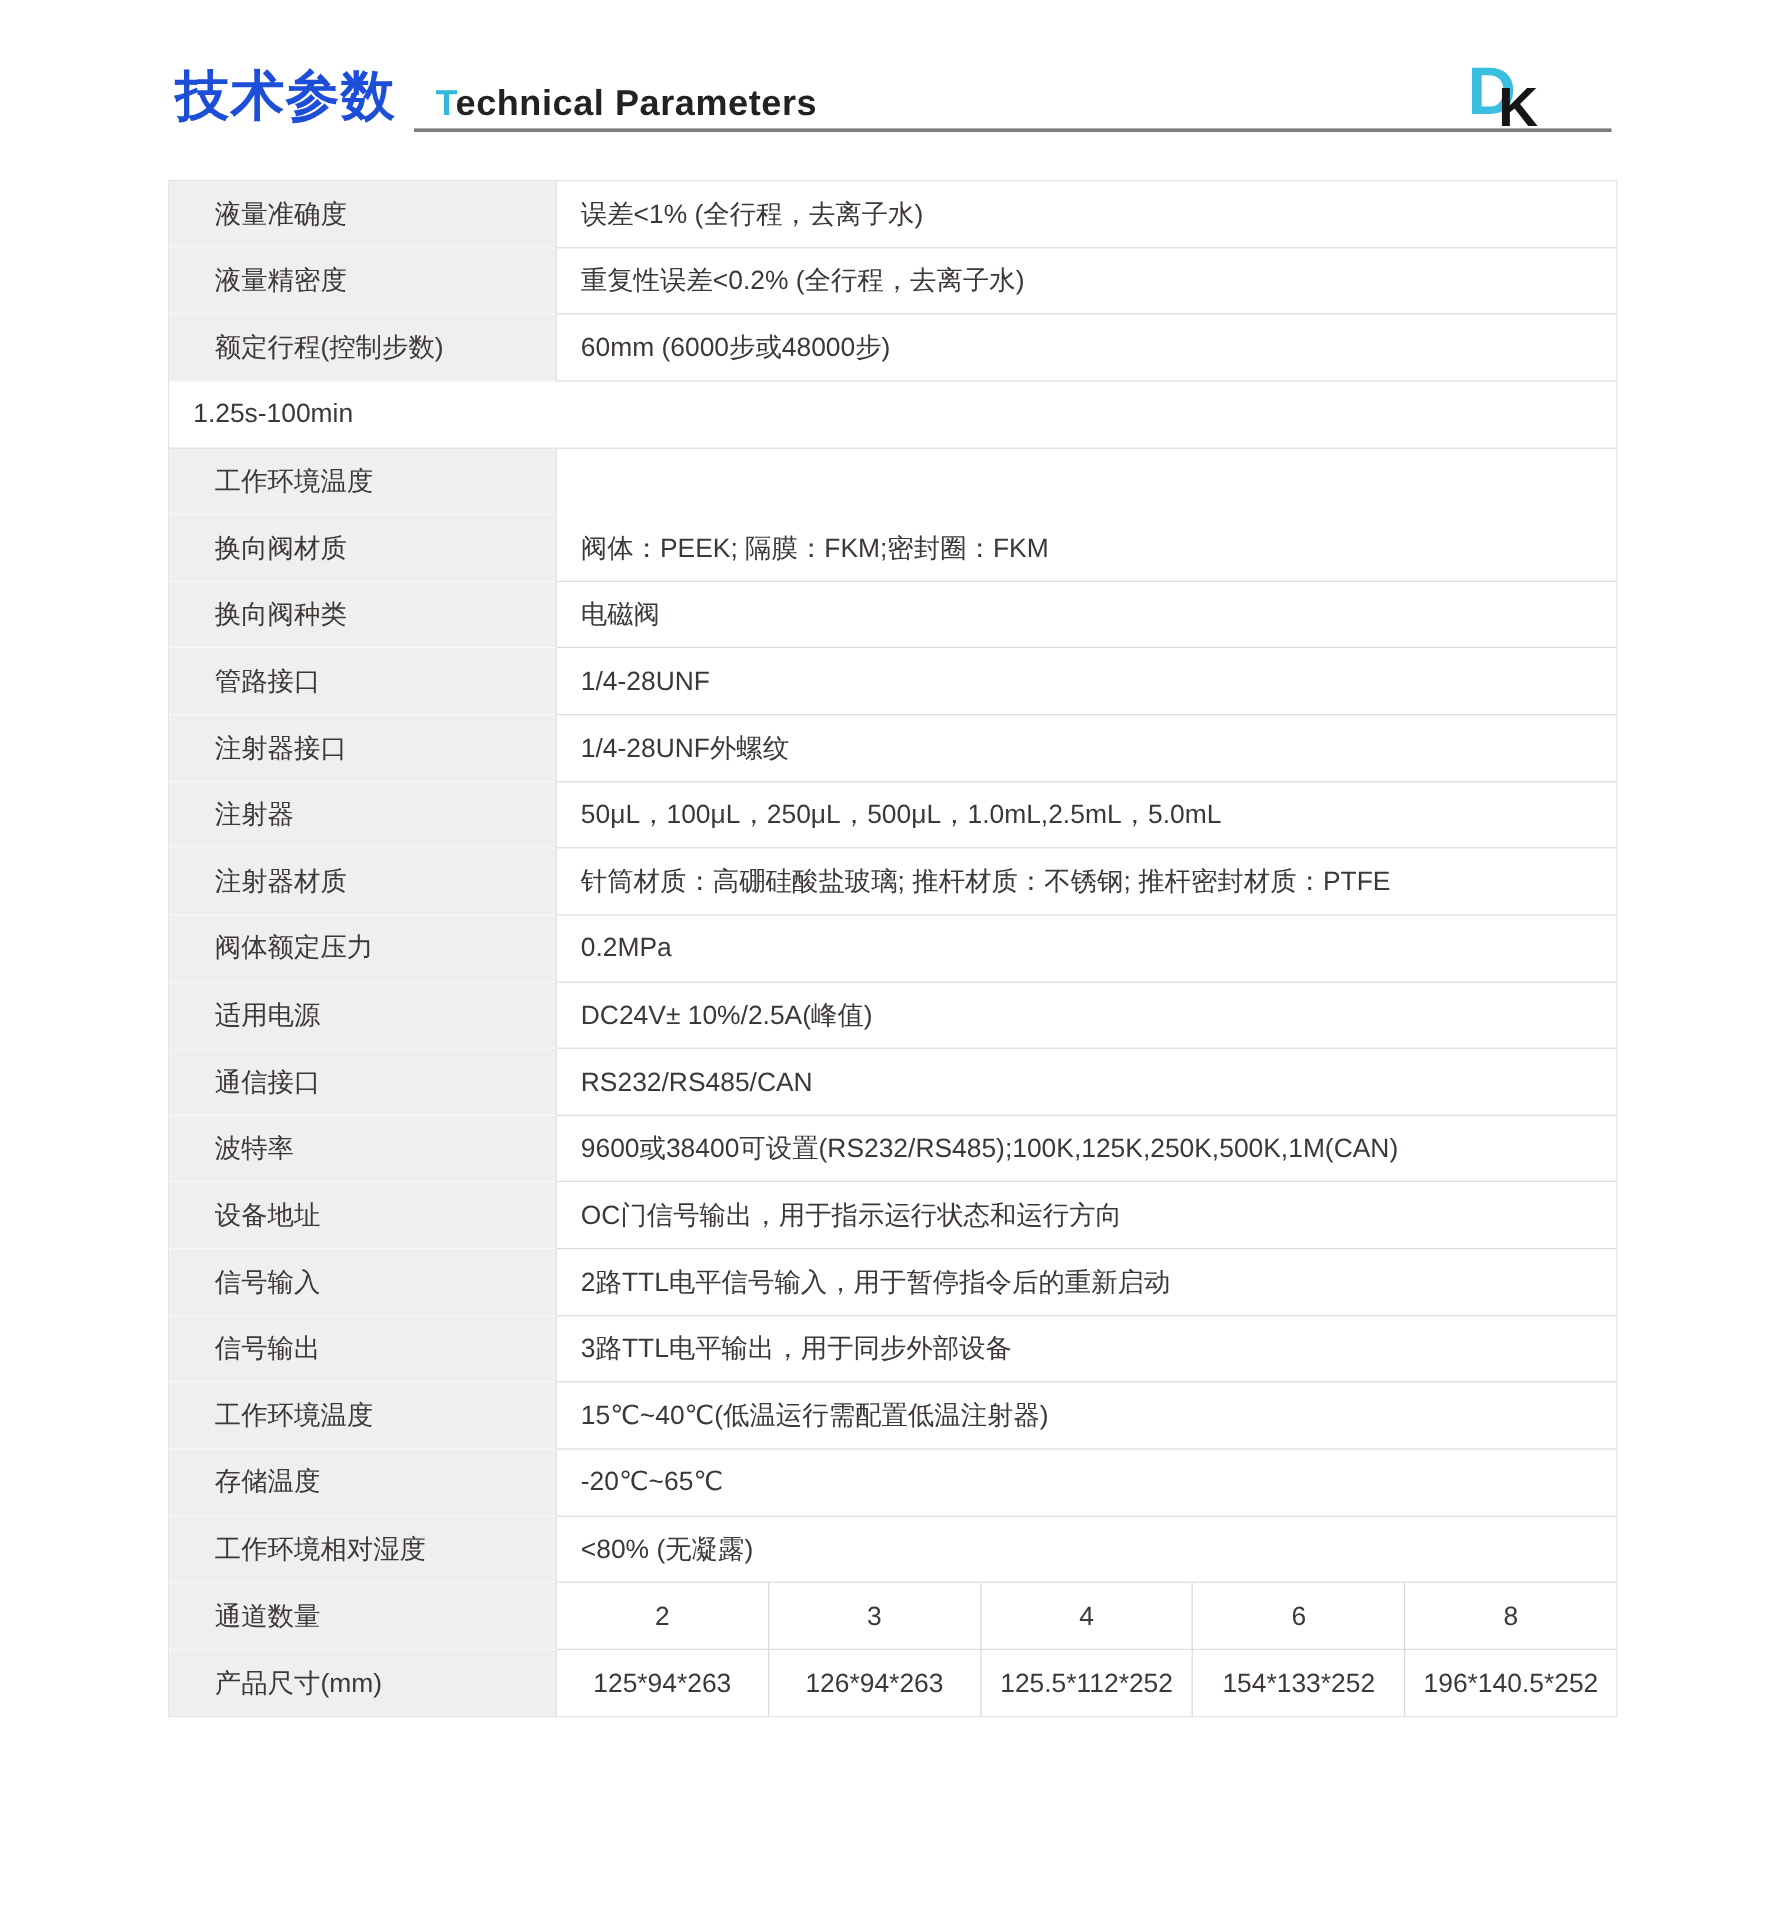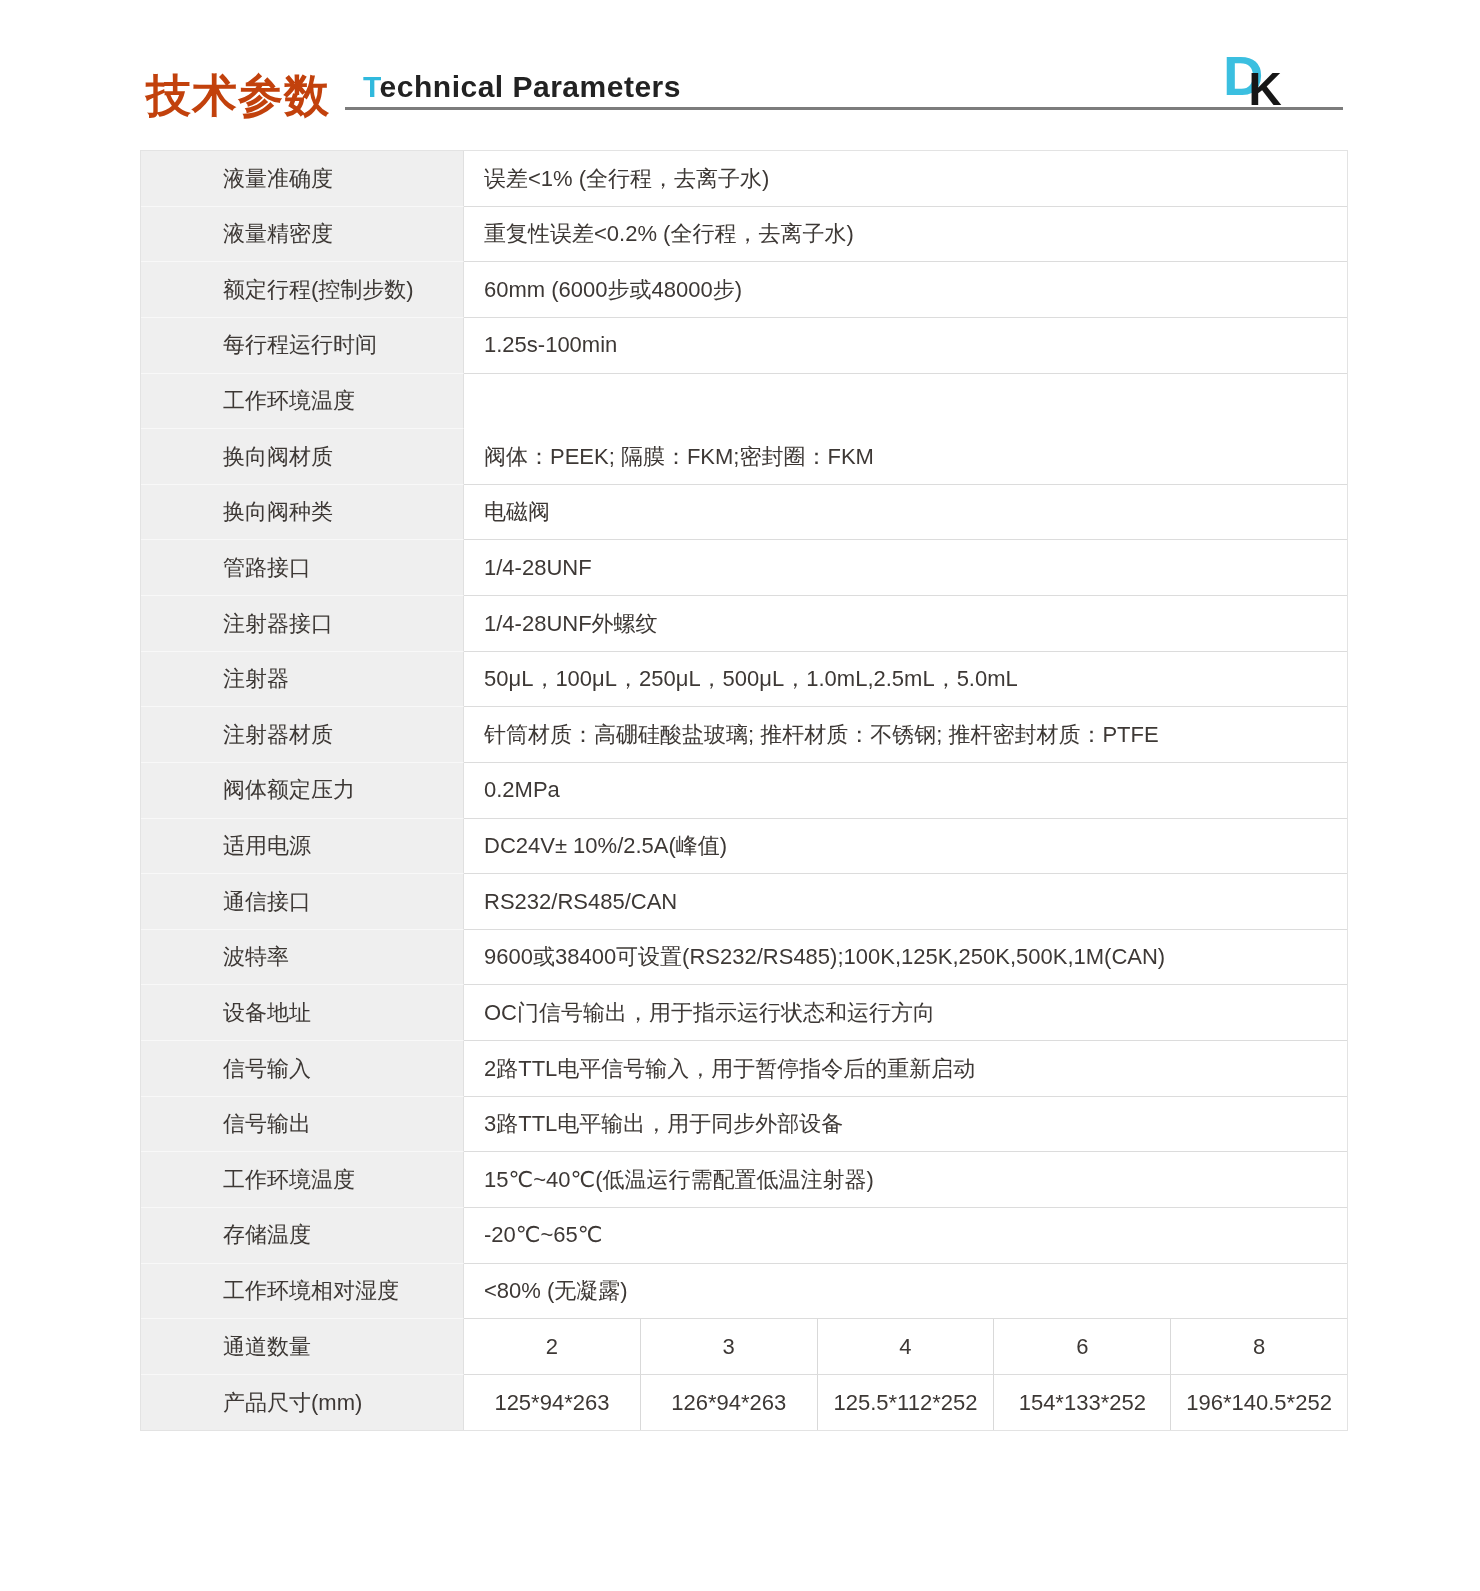--- a/index.html
+++ b/index.html
@@ -10,8 +10,8 @@
   }
   
   .hdr-title-cn{
-    position:absolute;left:146px;top:72px;margin:0;
-    font-size:45px;font-weight:900;color:#c2410c;line-height:1.05;
+    position:absolute;left:146px;top:56px;margin:0;
+    font-size:45px;font-weight:900;color:#1d4ed8;line-height:1.05;
     letter-spacing:1px;white-space:nowrap;
   }
   .hdr-title-en{

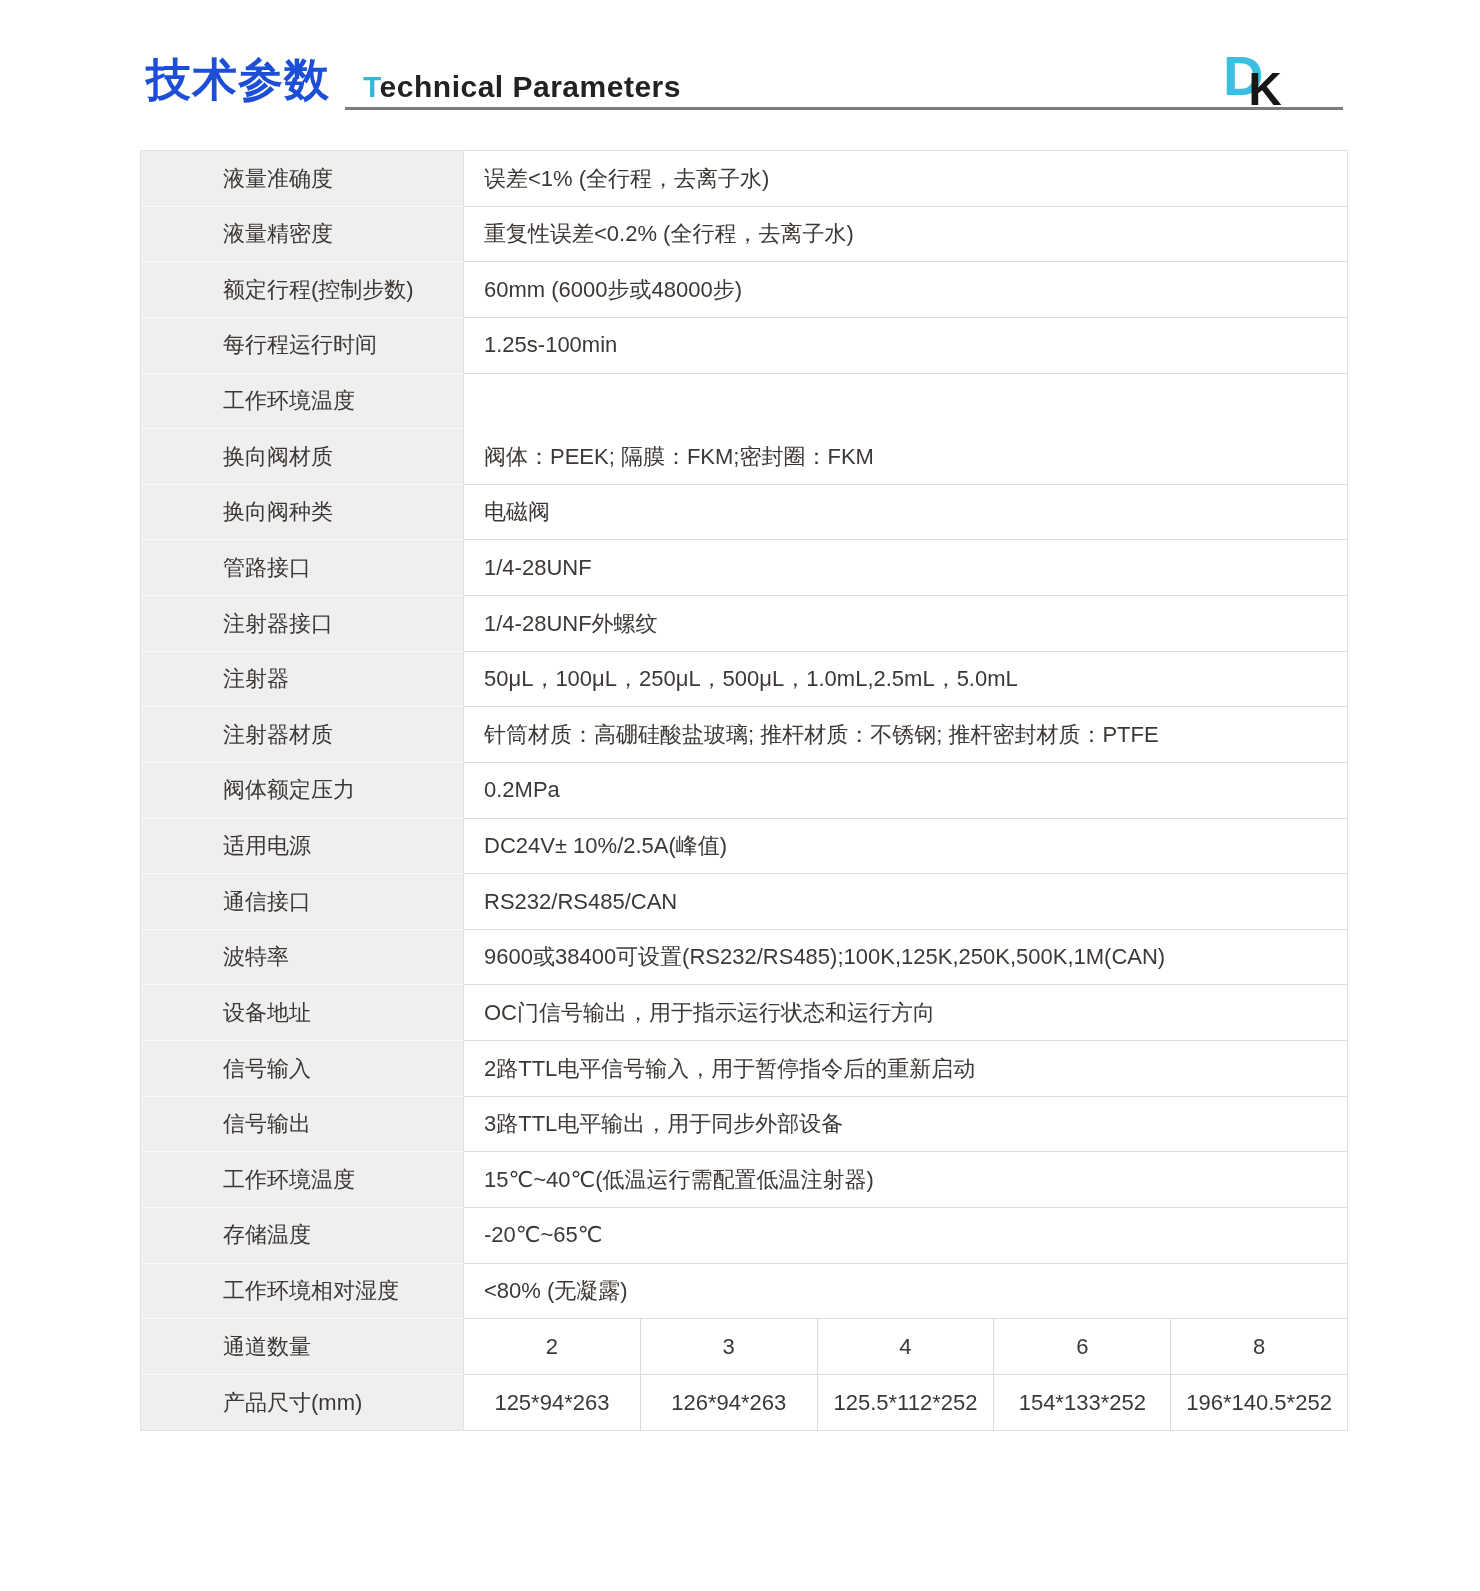--- a/index.html
+++ b/index.html
@@ -47,7 +47,7 @@
     font-size:22px;color:#3d3835;line-height:1.25;white-space:nowrap;
   }
   .cell.label{
-    flex:0 0 323px;background:#efefef;padding-left:82px;
+    flex:0 0 323px;background:#efefef;padding-left:38px;
     border-right:1px solid #e0e0e0;border-bottom:1px solid #f8f8f8;
   }
   .cell.value{flex:1;padding-left:20px;border-bottom:1px solid #dcdcdc;text-align:center;}

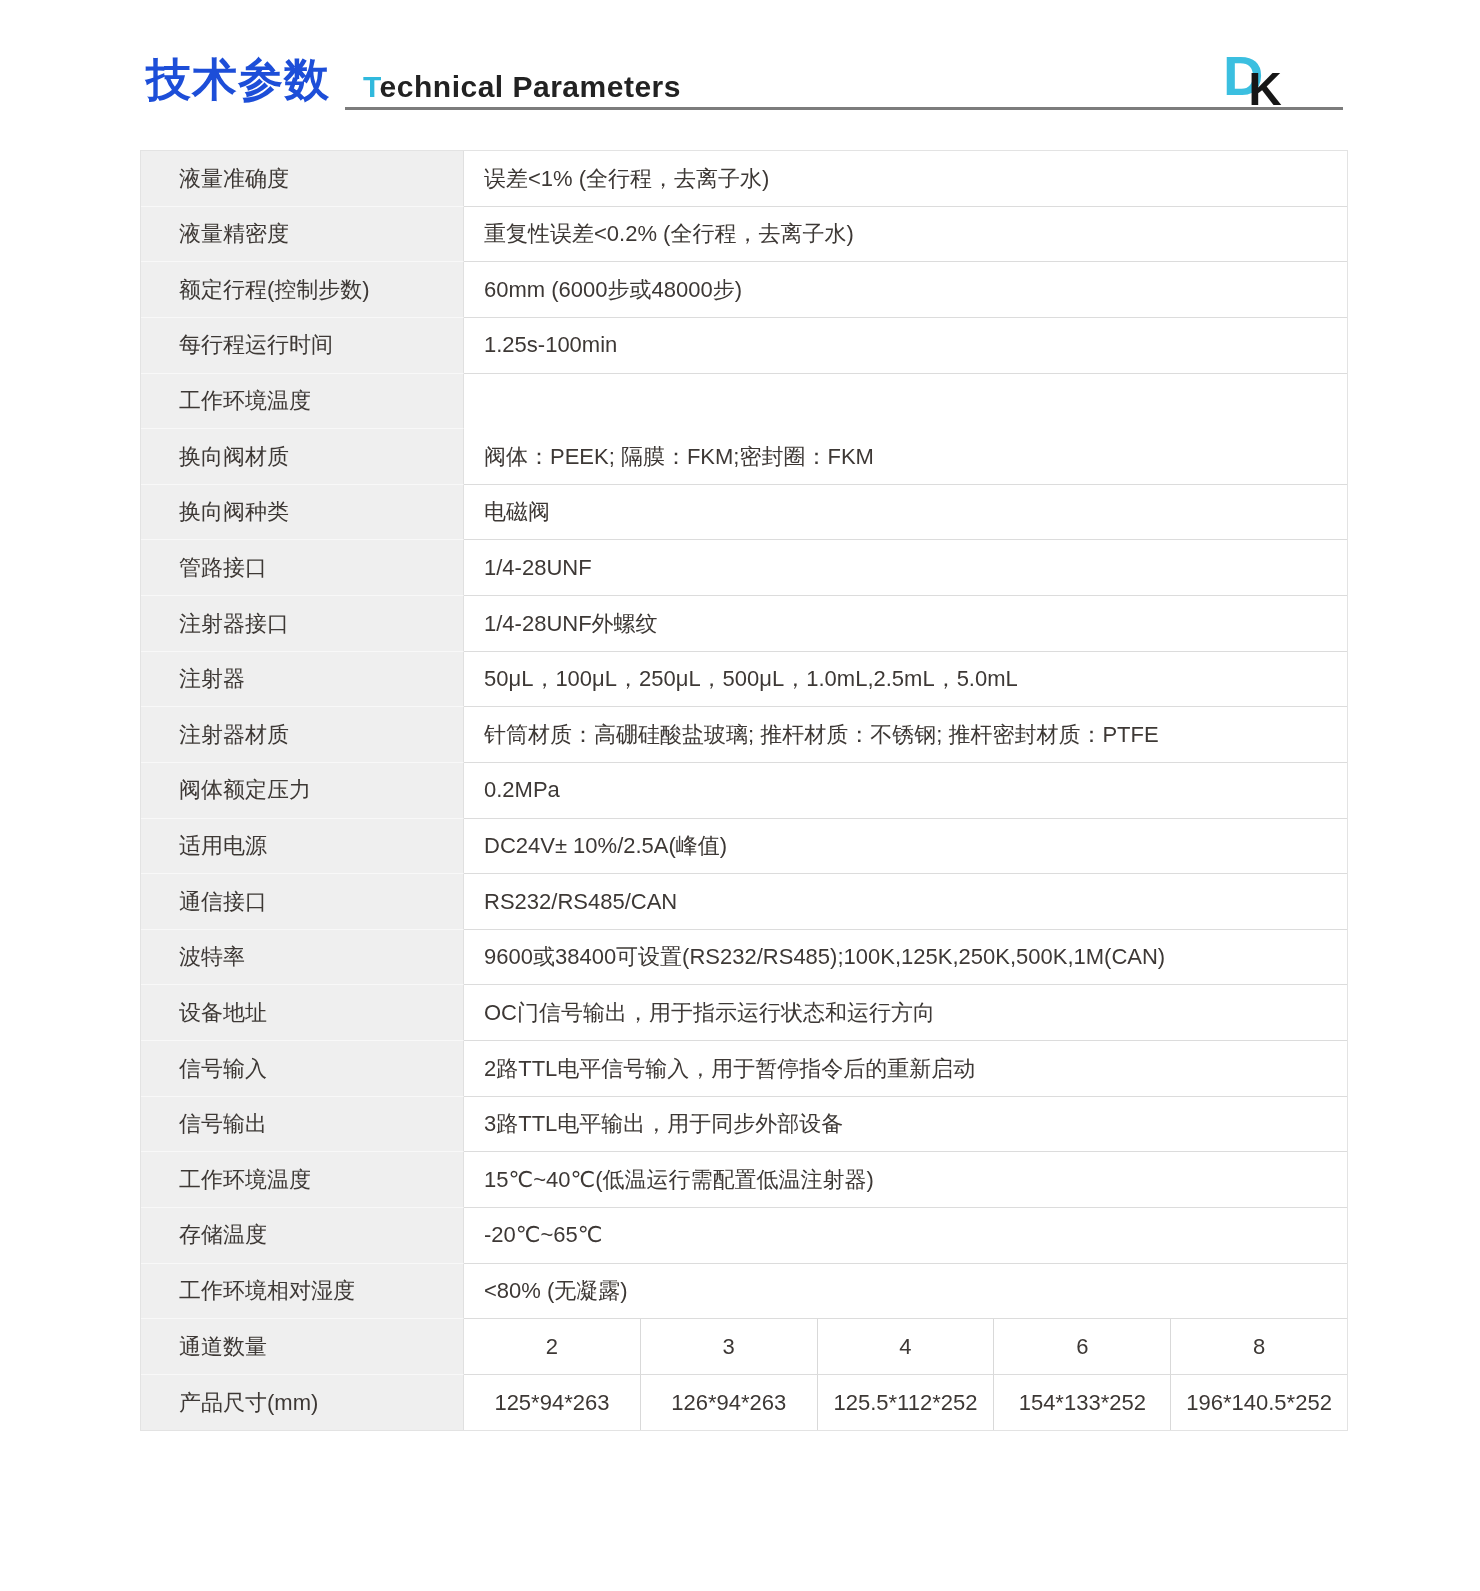--- a/index.html
+++ b/index.html
@@ -85,7 +85,6 @@
     <div class="cell value">60mm (6000步或48000步)</div>
       </div>
       <div class="row">
-      <div class="cell label">每行程运行时间</div>
     <div class="cell value">1.25s-100min</div>
       </div>
       <div class="row">

